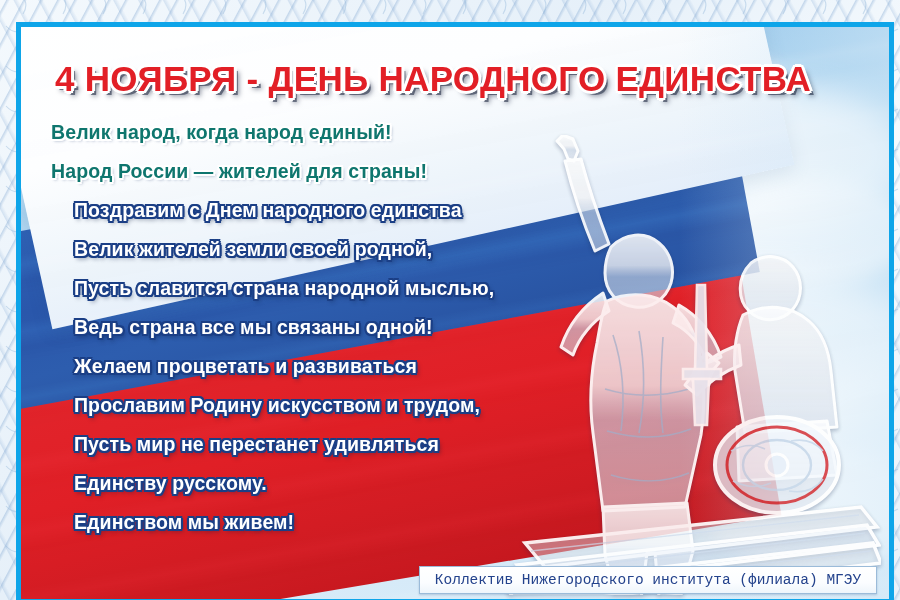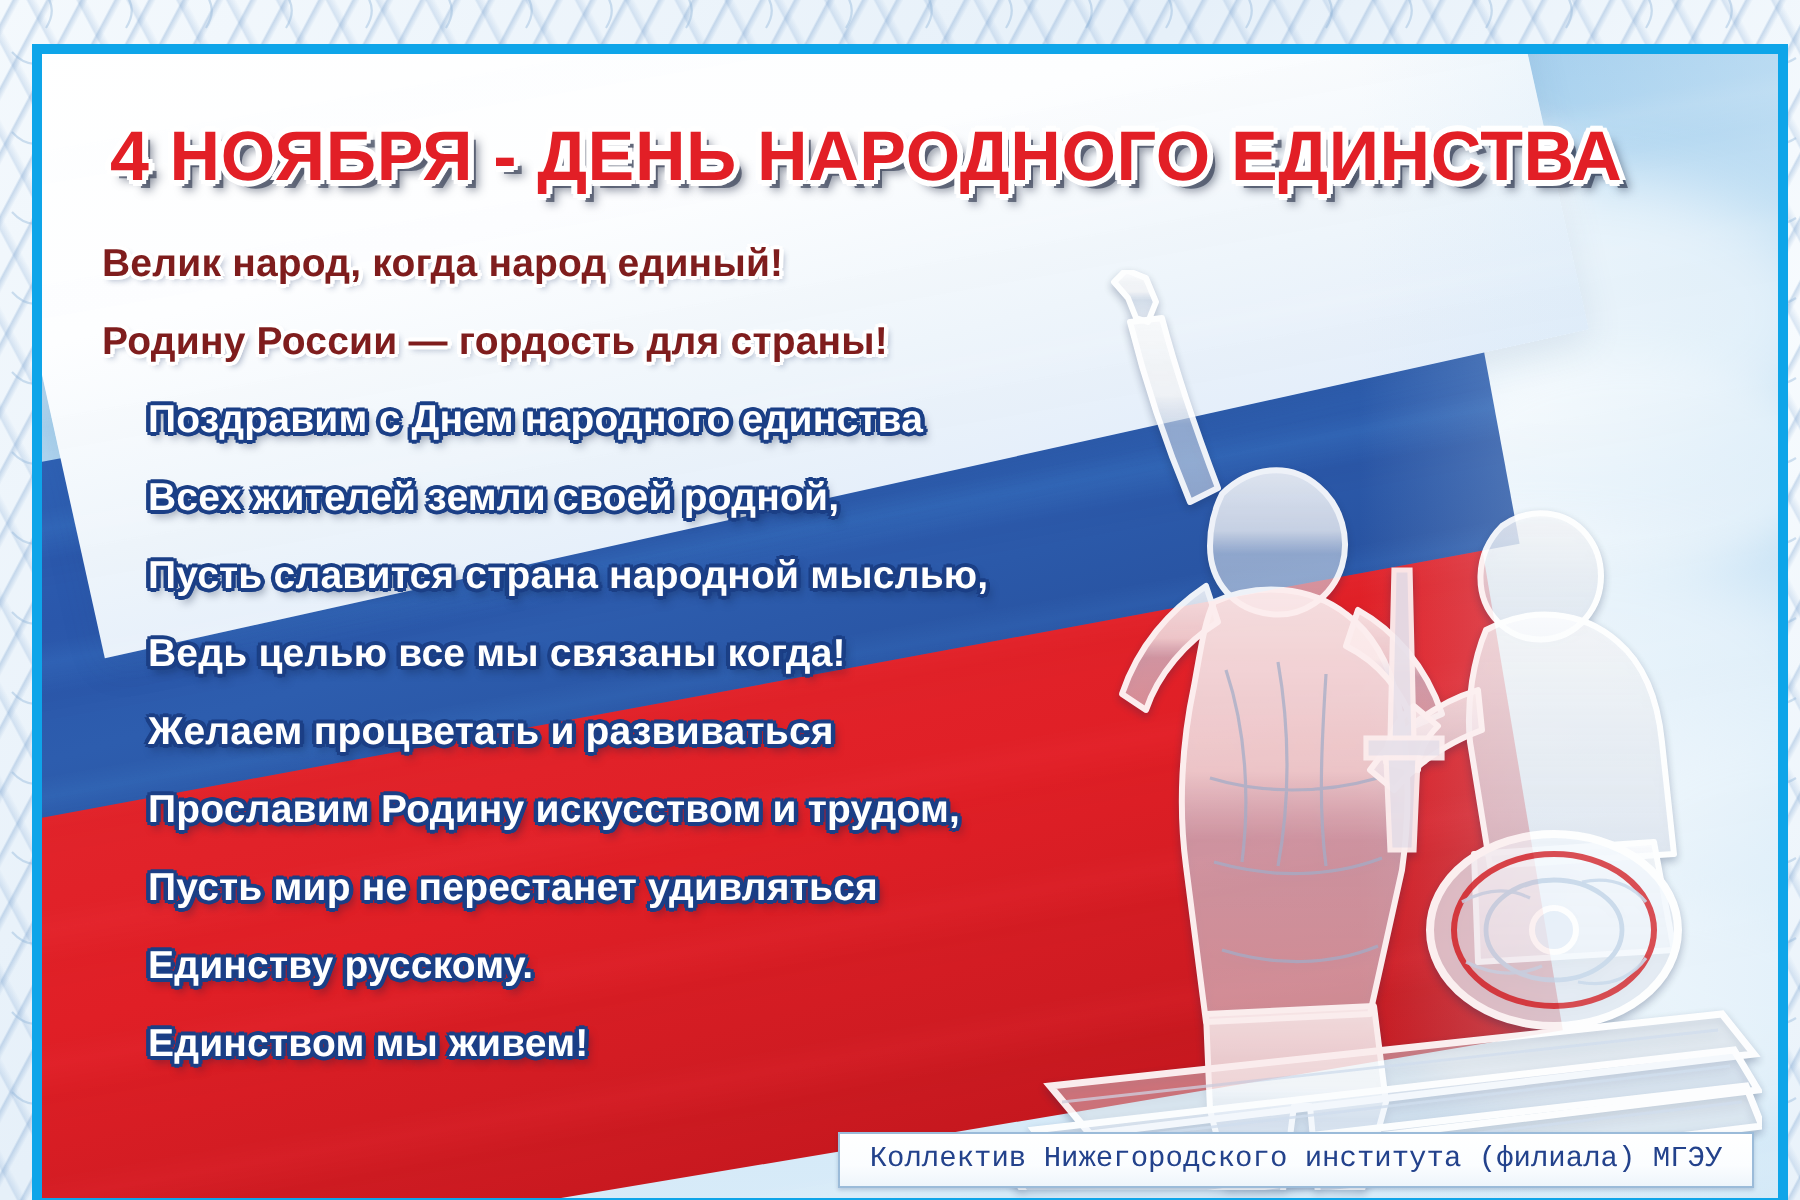--- a/index.html
+++ b/index.html
@@ -103,7 +103,7 @@
     letter-spacing:.1px;
   }
   .pline.dark{
-    color:#7f1d1d;
+    color:#0f766e;
     text-shadow:
       -1.6px -1.6px 0 #fff, 1.6px -1.6px 0 #fff,
       -1.6px 1.6px 0 #fff, 1.6px 1.6px 0 #fff,

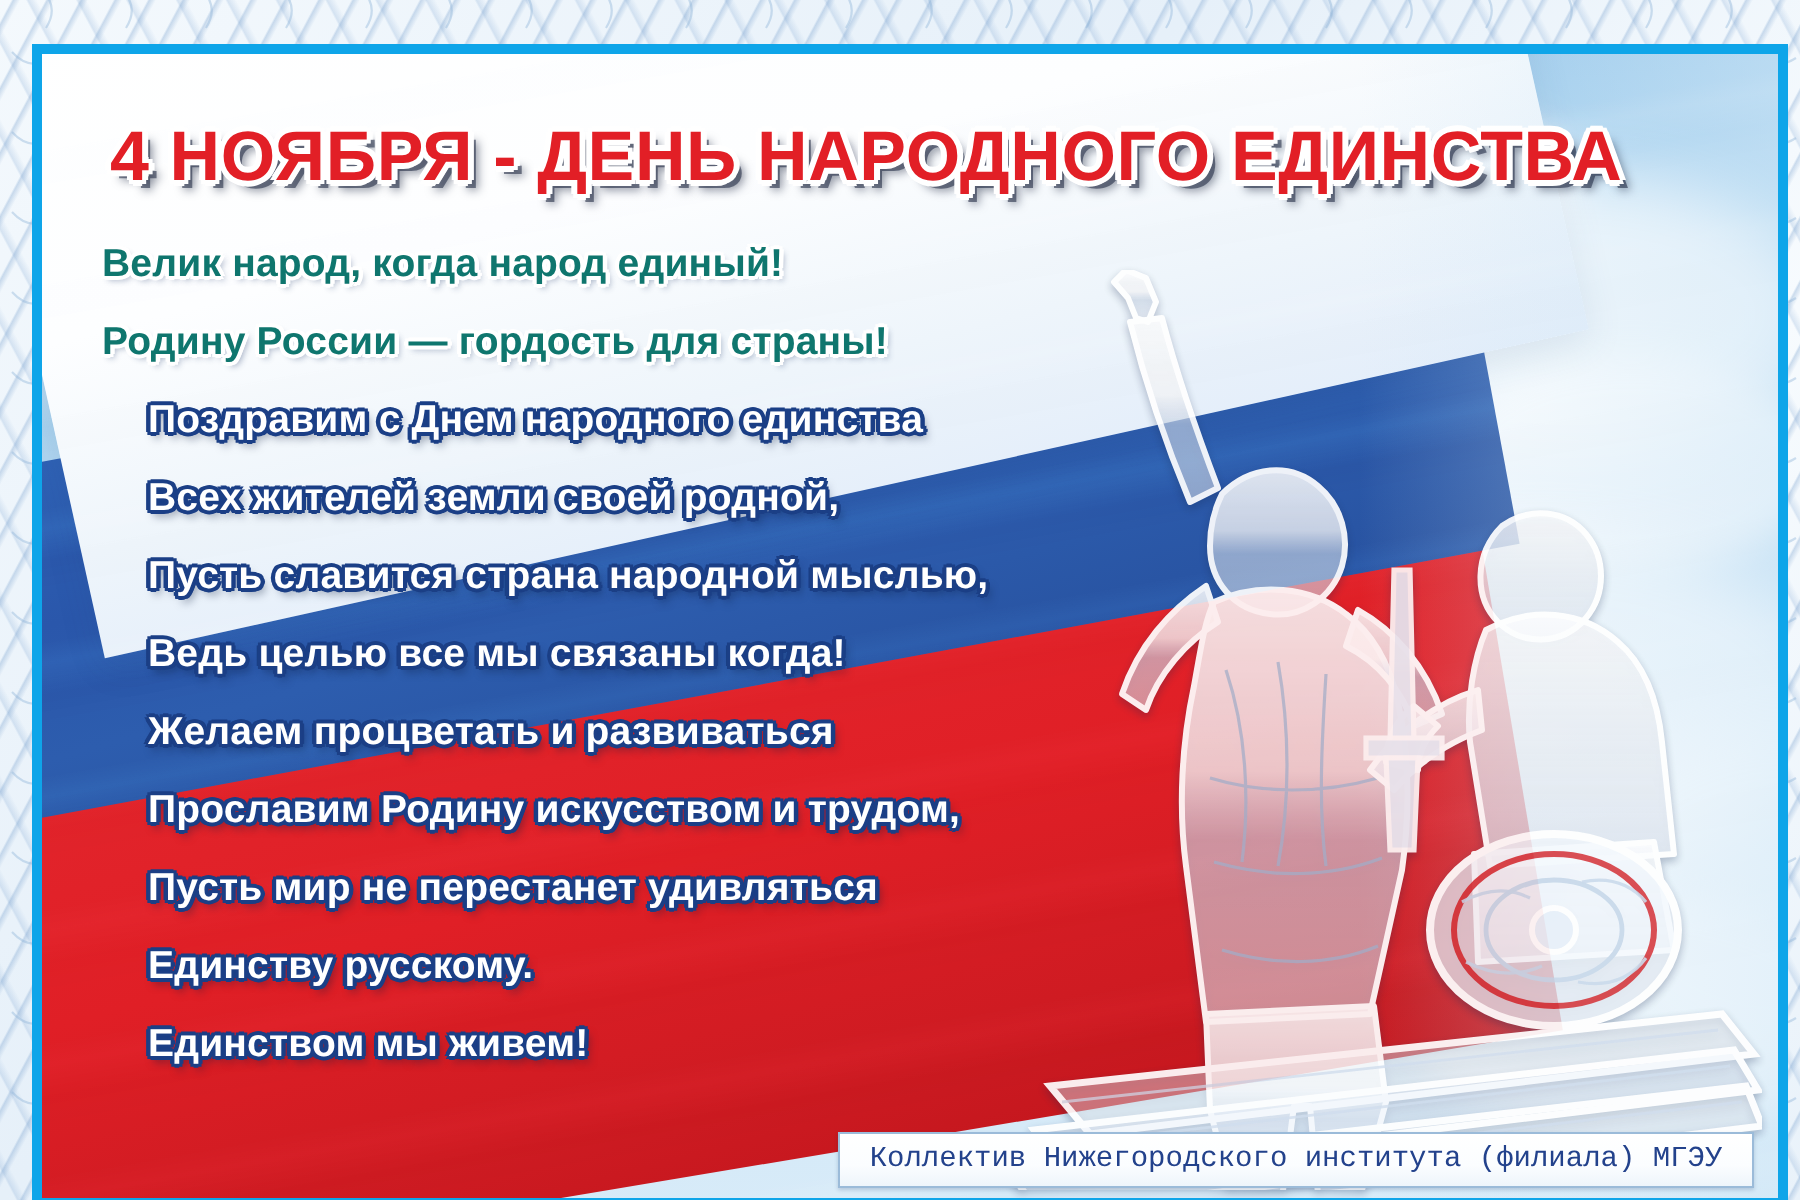--- a/index.html
+++ b/index.html
@@ -262,7 +262,7 @@
 
     <div class="poem">
       <div class="pline dark">Велик народ, когда народ единый!</div>
-      <div class="pline dark">Родину России — гордость для страны!</div>
+      <div class="pline dark">Народ России — жителей для страны!</div>
       <div class="pline light">Поздравим с Днем народного единства</div>
       <div class="pline light">Всех жителей земли своей родной,</div>
       <div class="pline light">Пусть славится страна народной мыслью,</div>

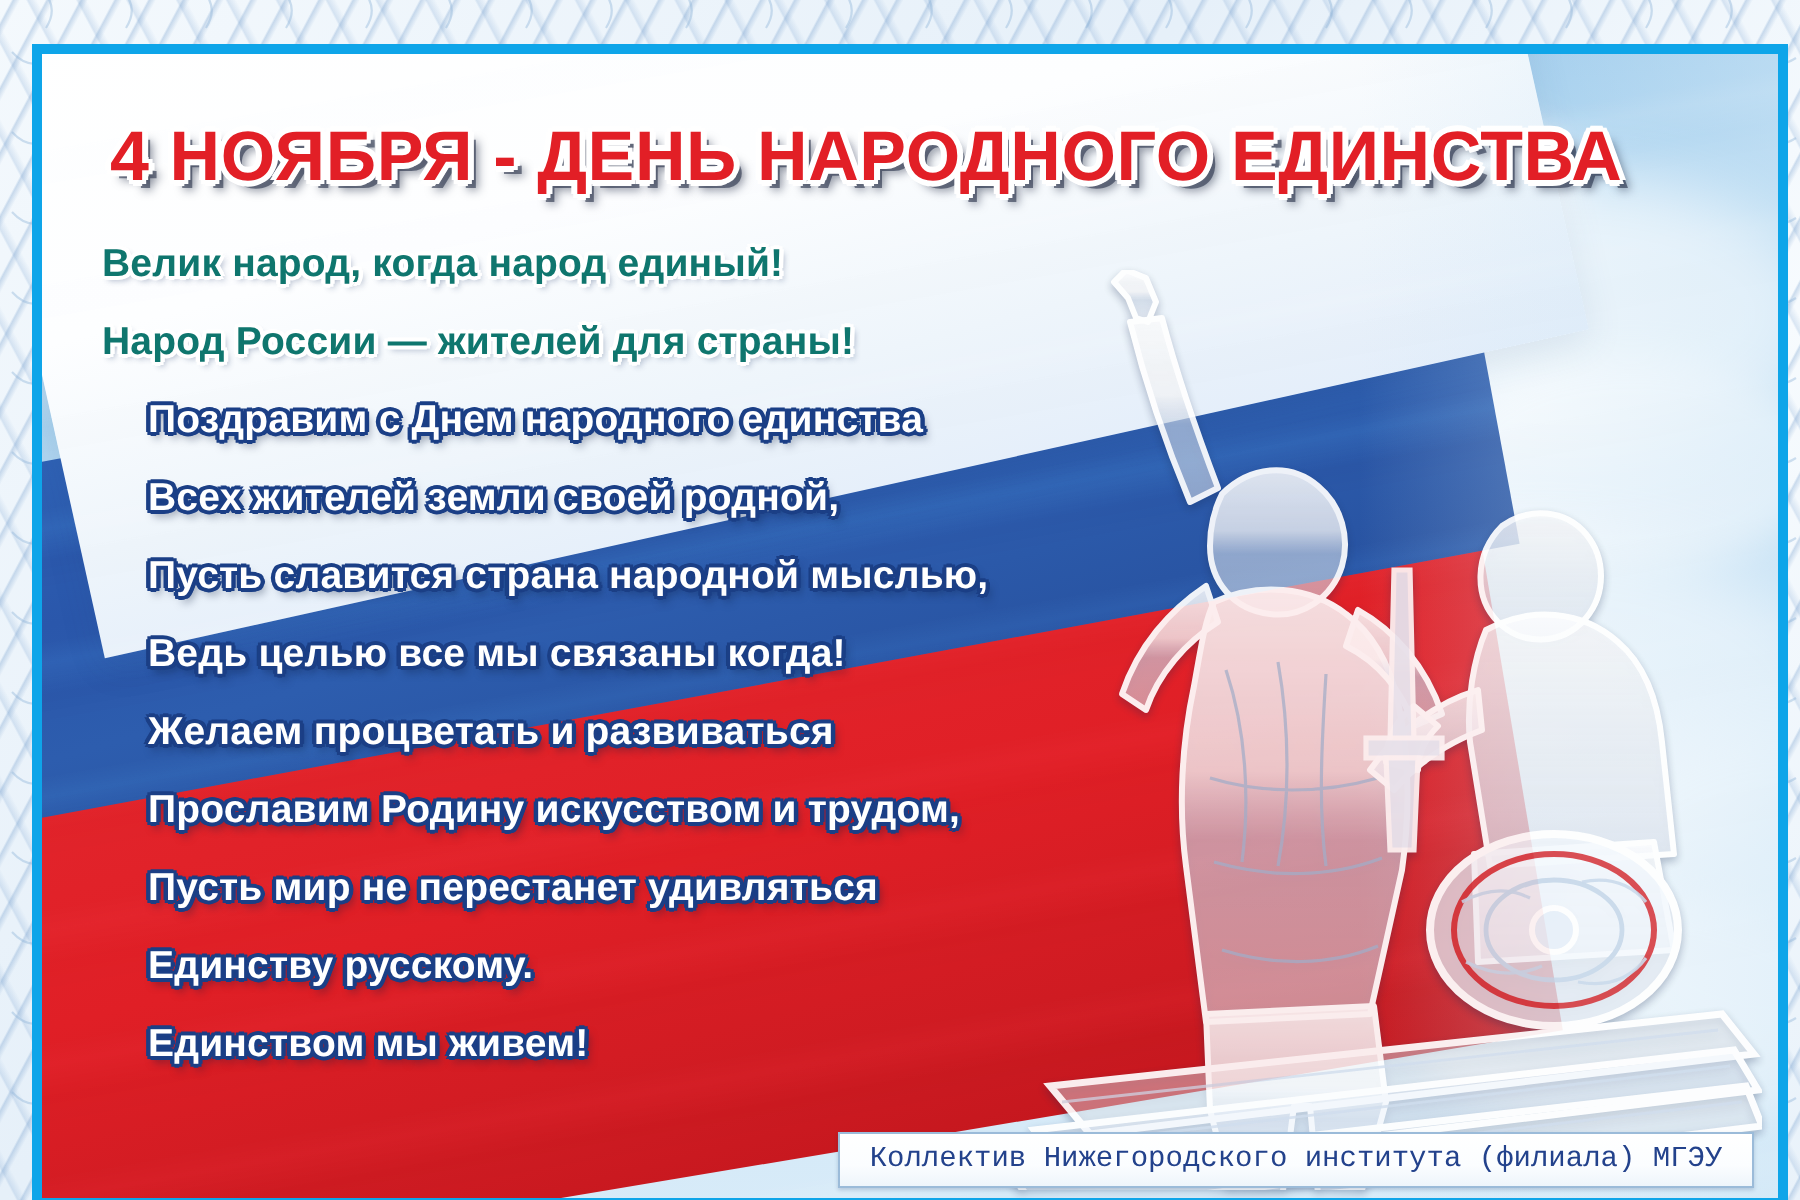--- a/index.html
+++ b/index.html
@@ -264,7 +264,7 @@
       <div class="pline dark">Велик народ, когда народ единый!</div>
       <div class="pline dark">Народ России — жителей для страны!</div>
       <div class="pline light">Поздравим с Днем народного единства</div>
-      <div class="pline light">Всех жителей земли своей родной,</div>
+      <div class="pline light">Велик жителей земли своей родной,</div>
       <div class="pline light">Пусть славится страна народной мыслью,</div>
       <div class="pline light">Ведь целью все мы связаны когда!</div>
       <div class="pline light">Желаем процветать и развиваться</div>

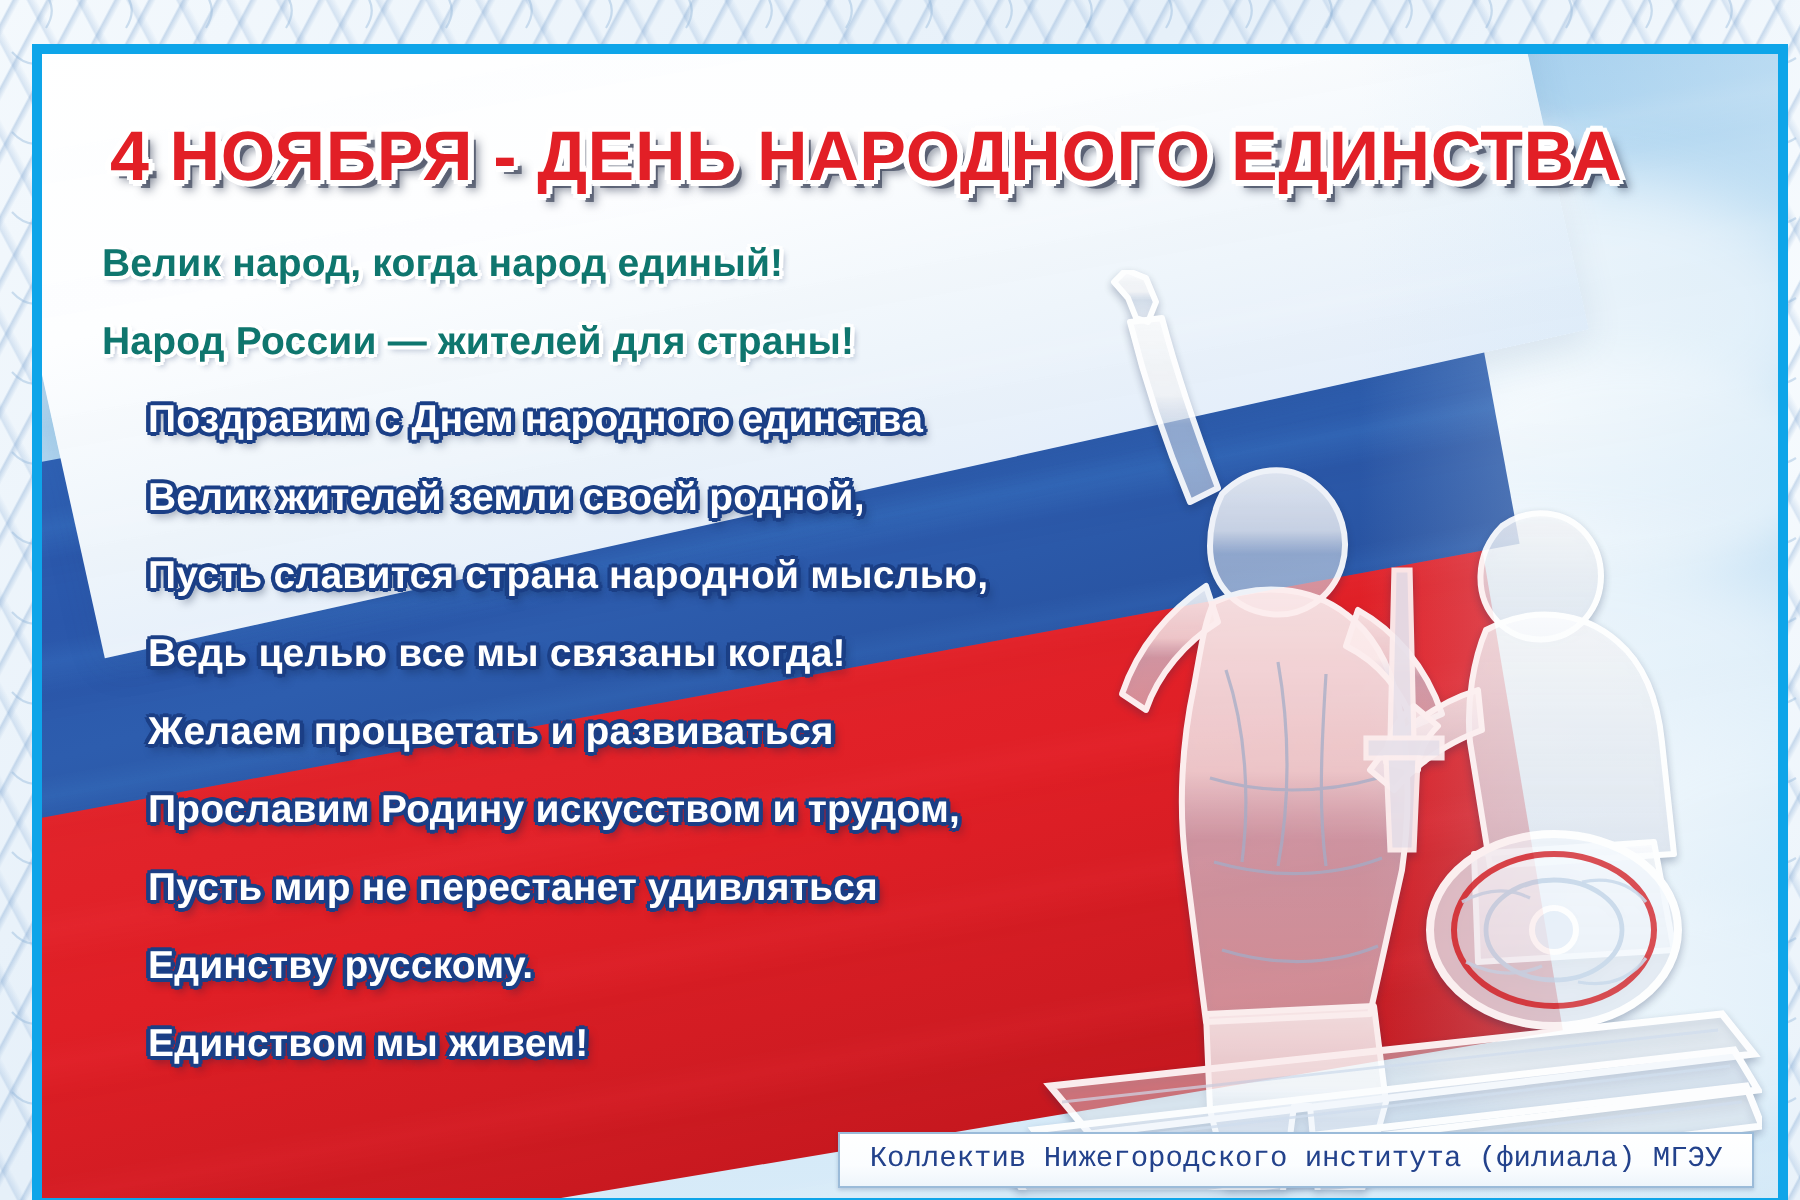--- a/index.html
+++ b/index.html
@@ -266,7 +266,7 @@
       <div class="pline light">Поздравим с Днем народного единства</div>
       <div class="pline light">Велик жителей земли своей родной,</div>
       <div class="pline light">Пусть славится страна народной мыслью,</div>
-      <div class="pline light">Ведь целью все мы связаны когда!</div>
+      <div class="pline light">Ведь страна все мы связаны одной!</div>
       <div class="pline light">Желаем процветать и развиваться</div>
       <div class="pline light">Прославим Родину искусством и трудом,</div>
       <div class="pline light">Пусть мир не перестанет удивляться</div>

